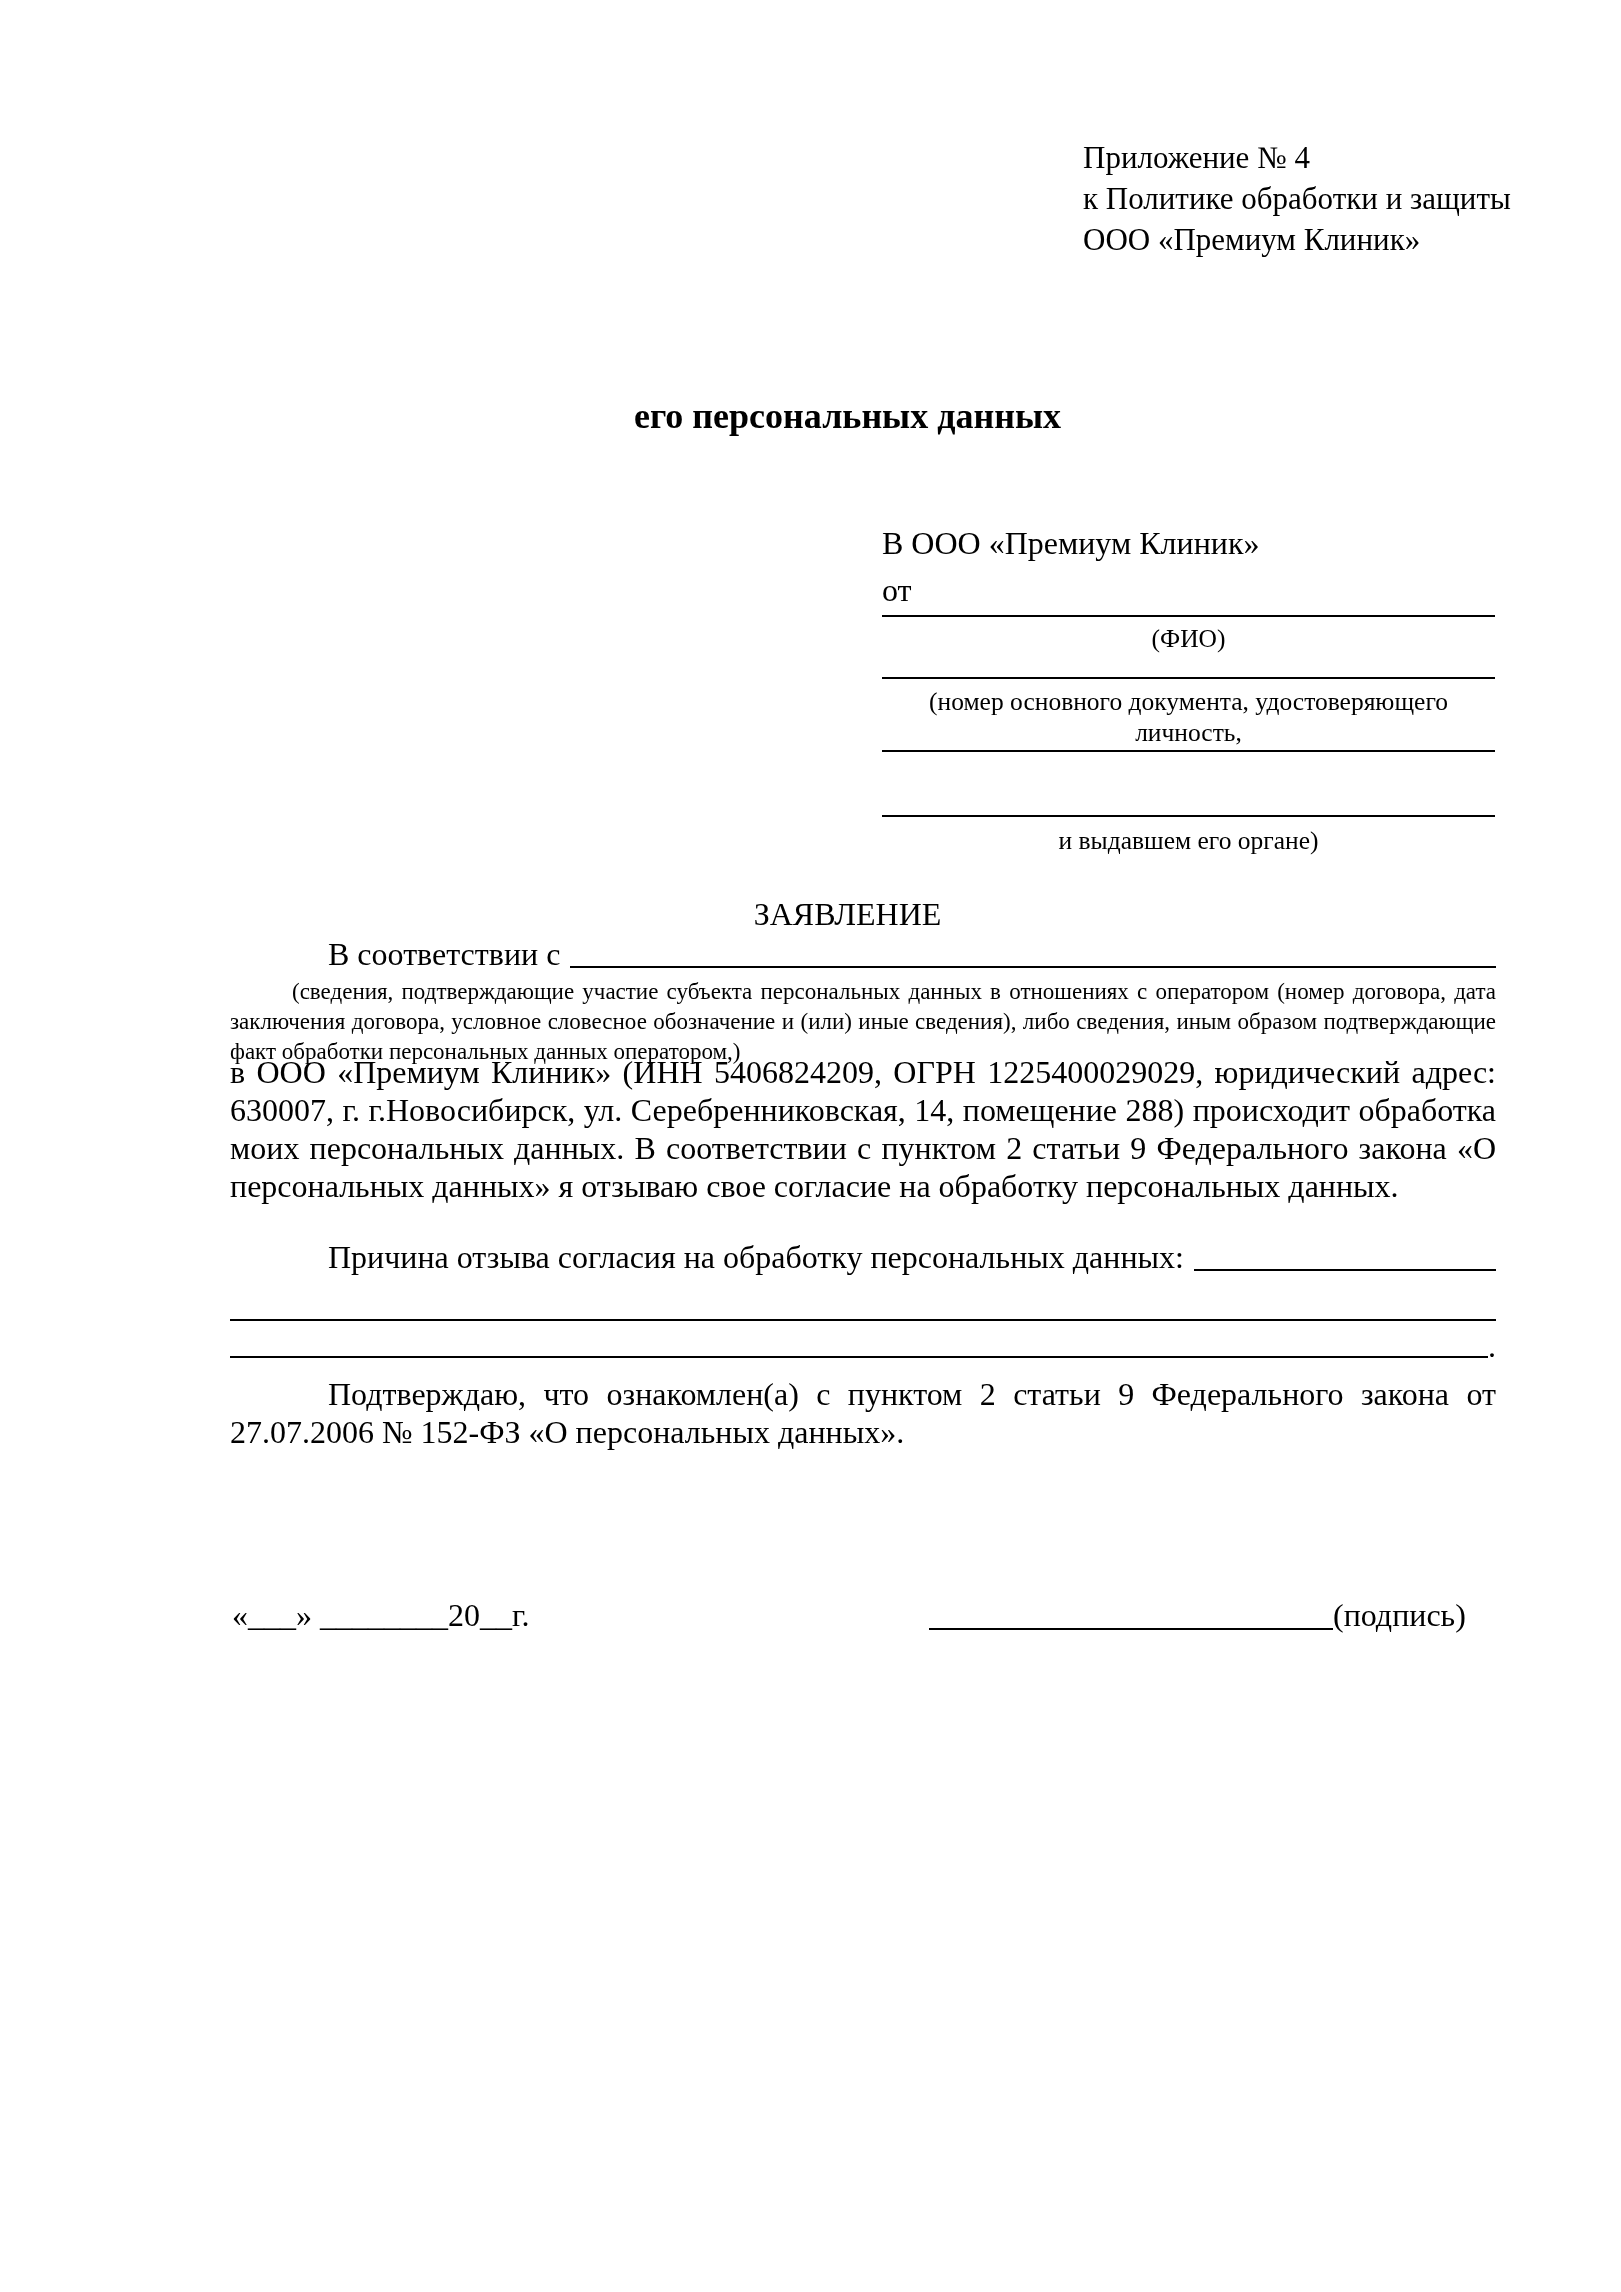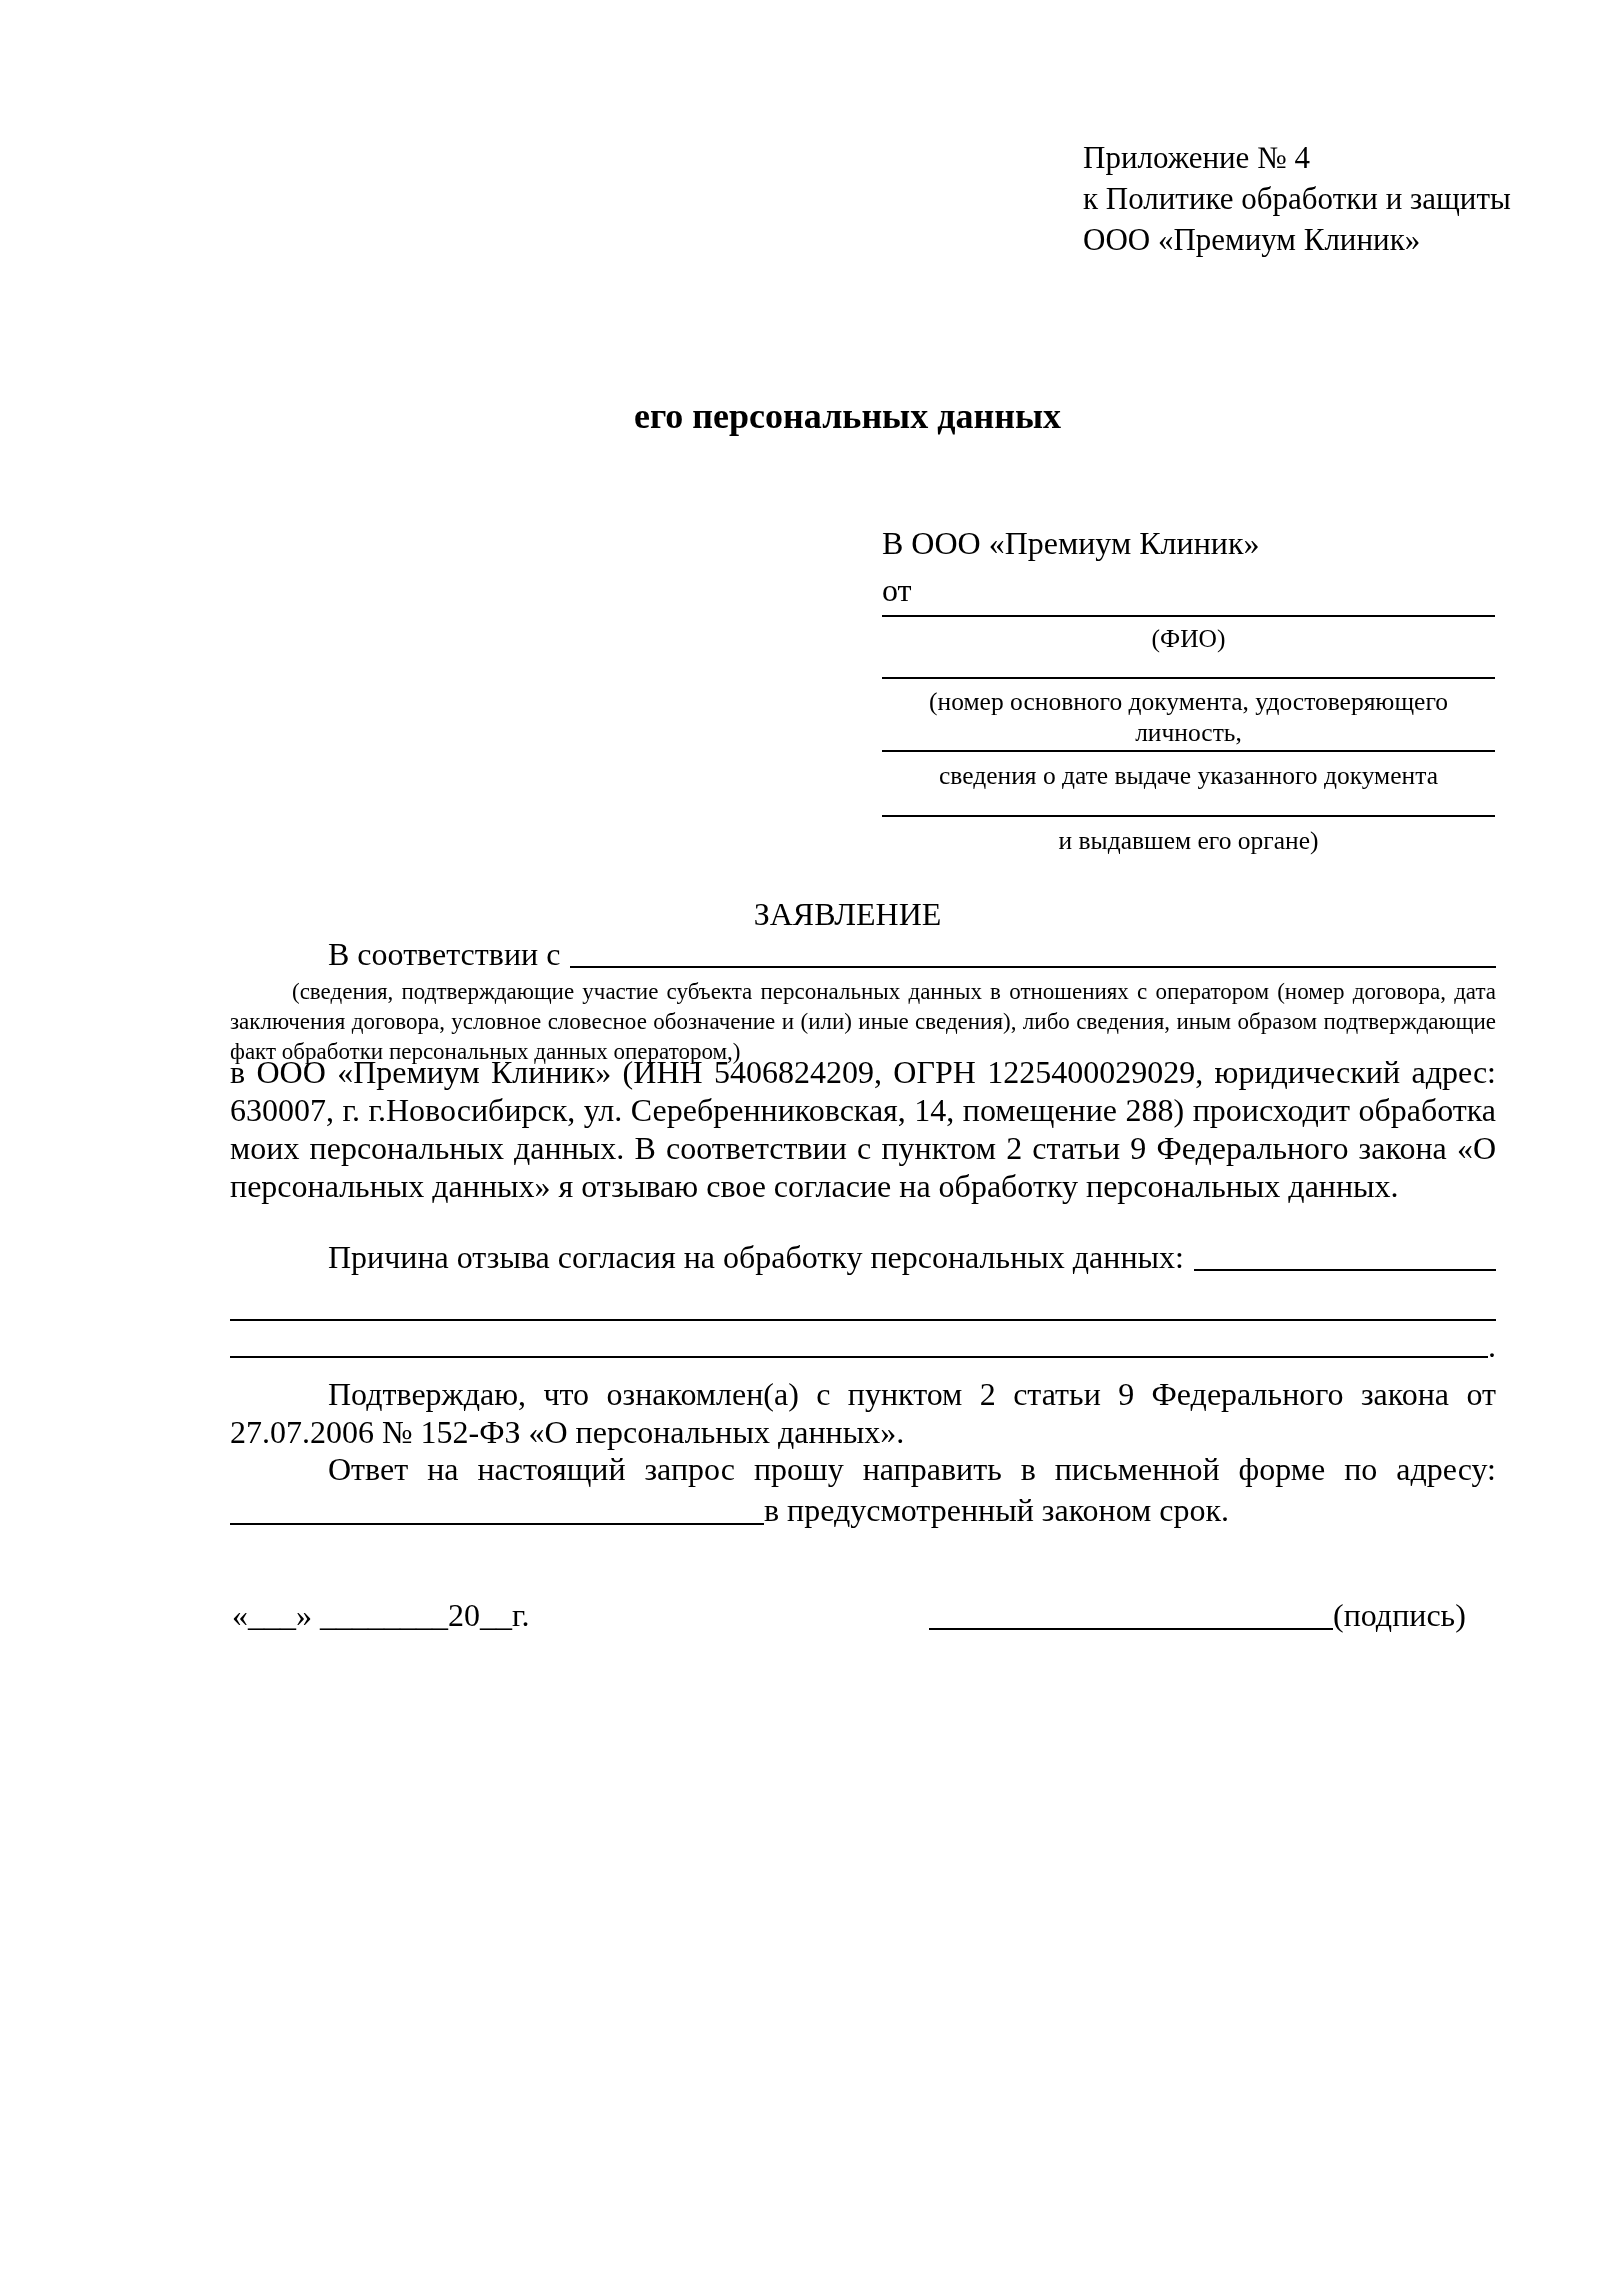--- a/index.html
+++ b/index.html
@@ -85,7 +85,6 @@
     <div class="f-cap c2">(номер основного документа, удостоверяющего личность,</div>
 
     <div class="f-line l3"></div>
-    <div class="f-cap c3">сведения о дате выдаче указанного документа</div>
 
     <div class="f-line l4"></div>
     <div class="f-cap c4">и выдавшем его органе)</div>

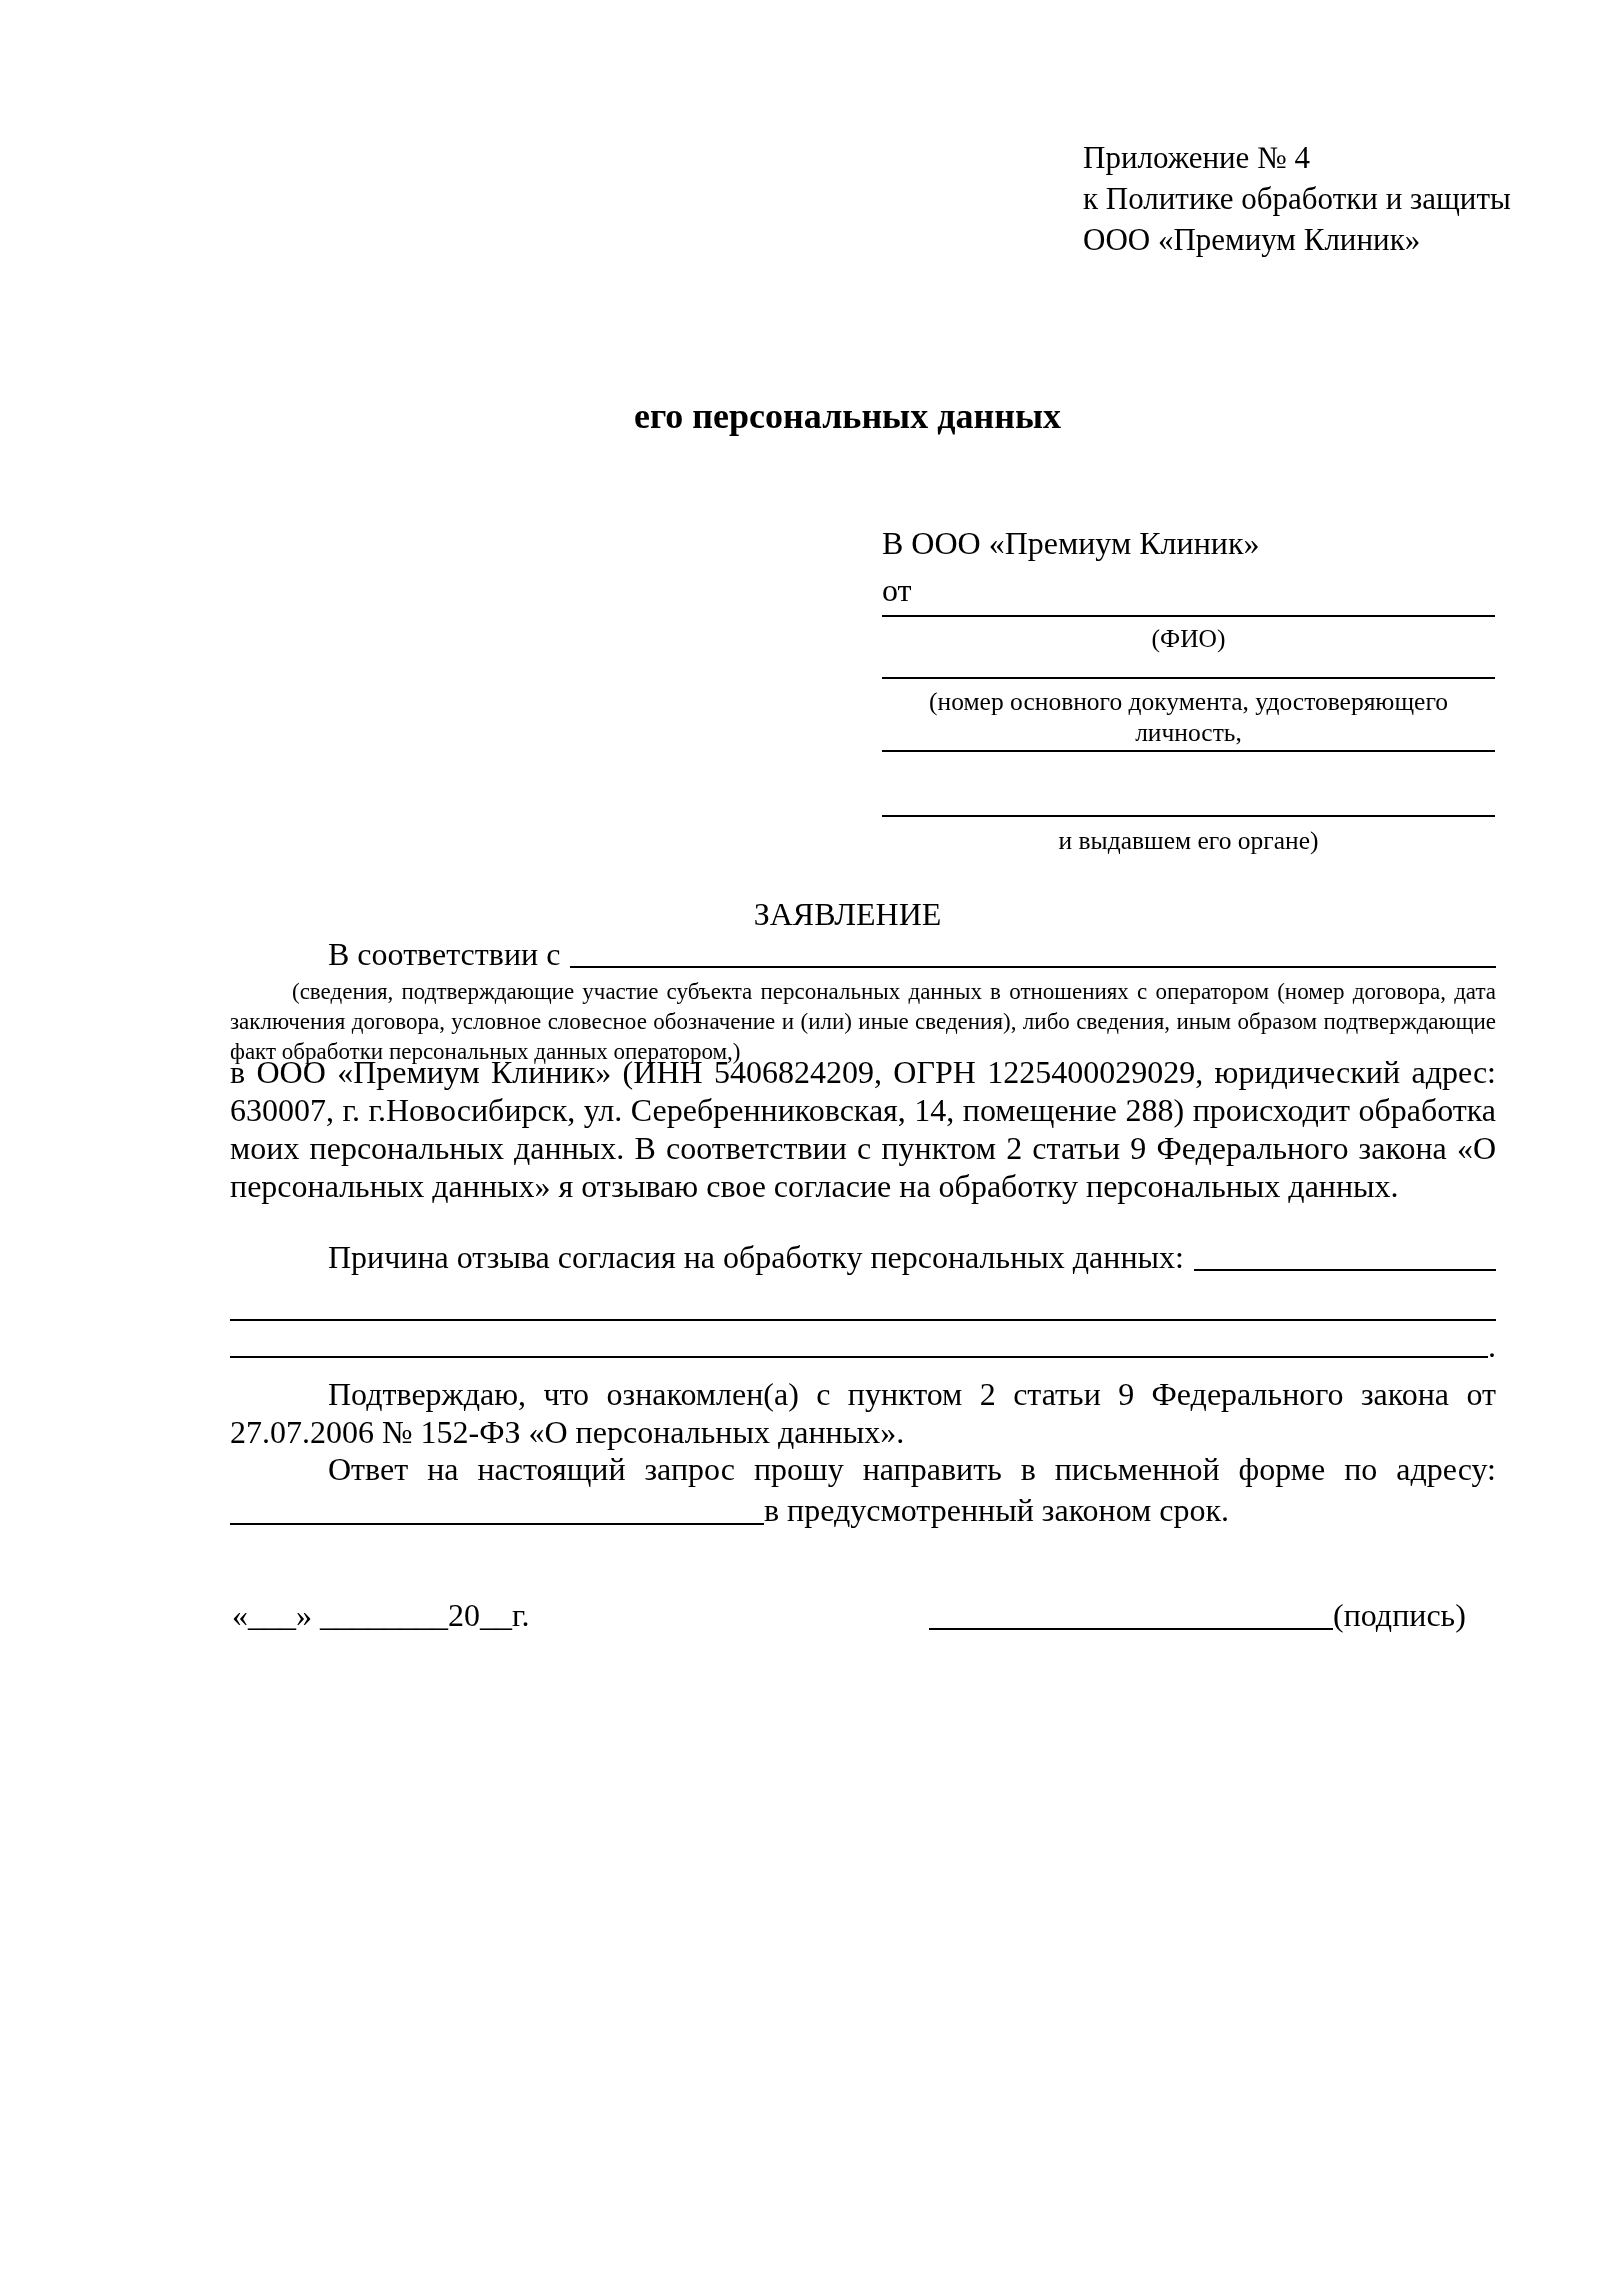--- a/index.html
+++ b/index.html
@@ -115,10 +115,6 @@
 
   <div class="abs confirm">Подтверждаю, что ознакомлен(а) с пунктом 2 статьи 9 Федерального закона от 27.07.2006 № 152-ФЗ «О персональных данных».</div>
 
-  <div class="abs reply">
-    <span>Ответ на настоящий запрос прошу направить в письменной форме по адресу:</span>
-    <span class="u-addr"></span><span>в предусмотренный законом срок.</span>
-  </div>
 
   <div class="abs date-line">«___» ________20__г.</div>
 

